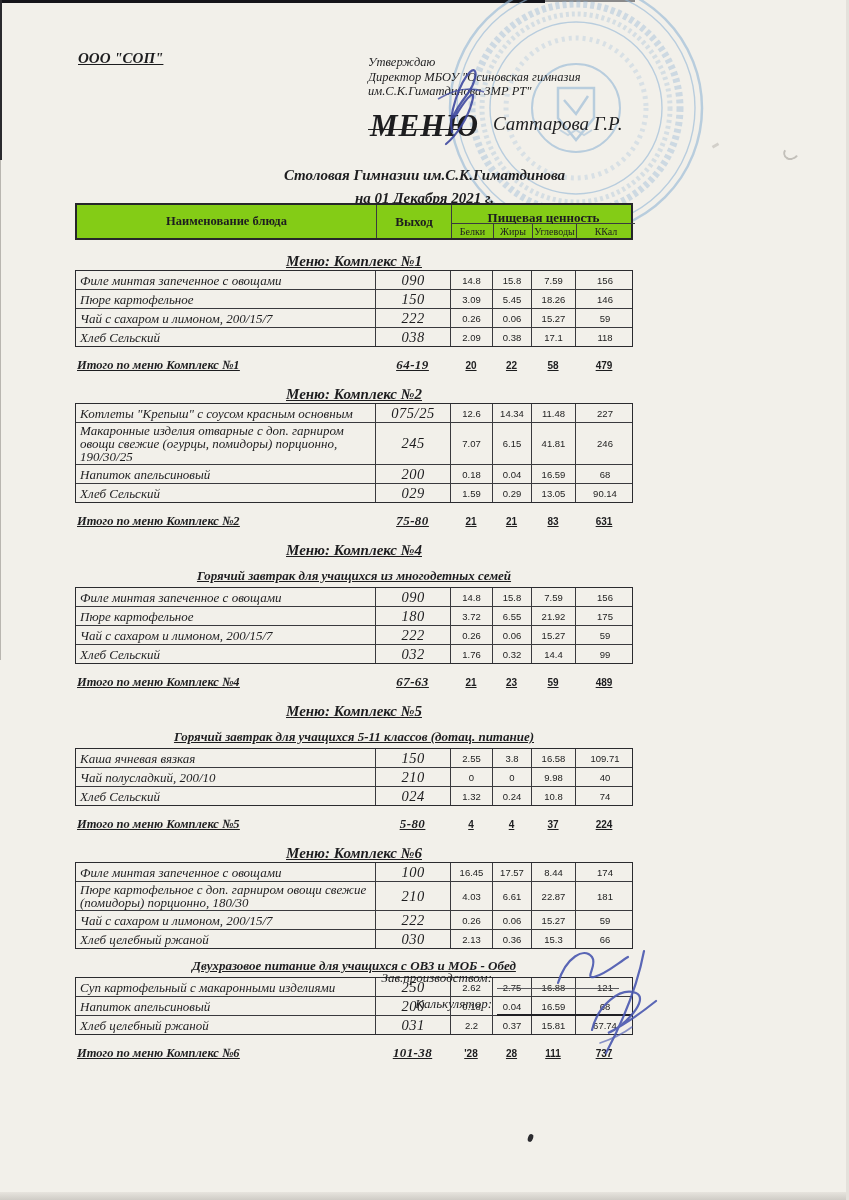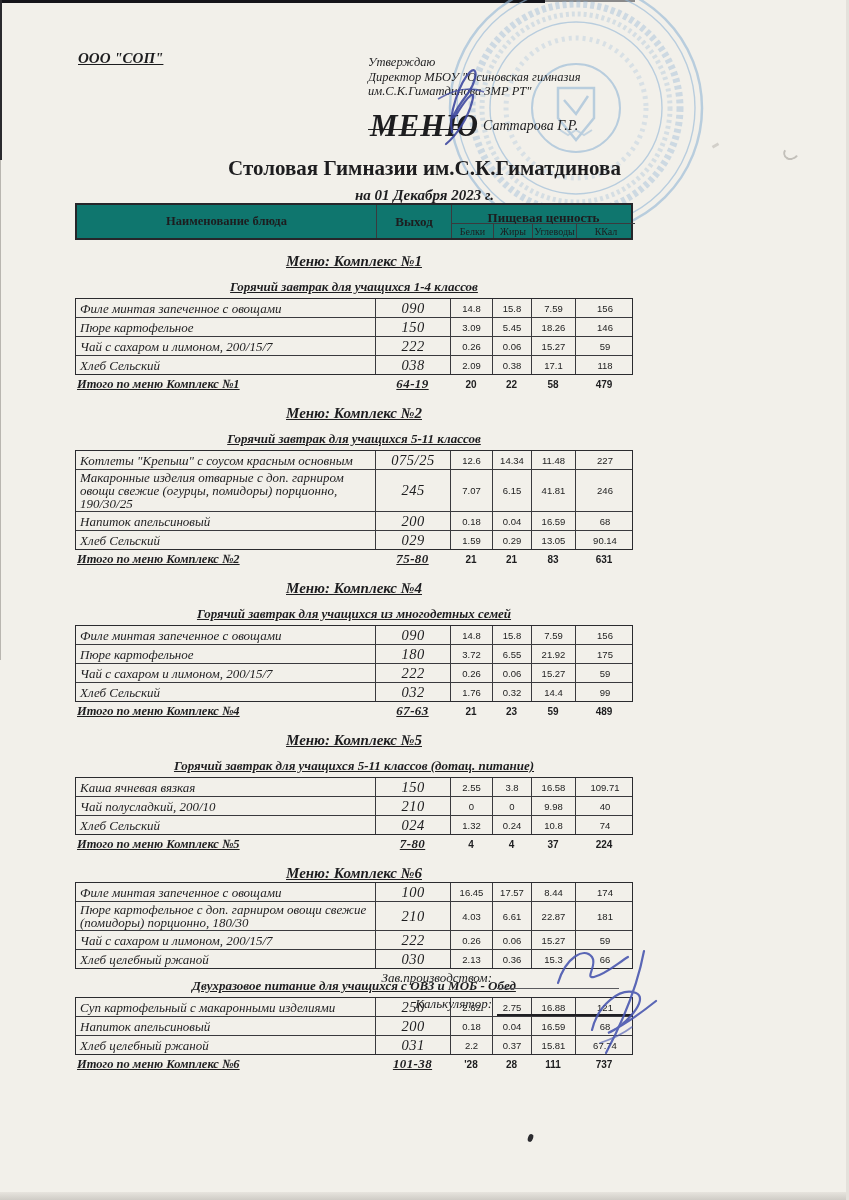--- a/index.html
+++ b/index.html
@@ -24,7 +24,7 @@
   .approve{position:absolute;left:368px;top:55px;z-index:2;font-style:italic;font-size:12.5px;line-height:14.5px;}
   .sigline-wrap{margin-top:18px;white-space:nowrap;}
   .sigline{display:inline-block;width:105px;border-bottom:1.3px solid #222;height:12px;}
-  .approver{display:inline-block;margin-left:10px;font-style:italic;font-size:14px;}
+  .approver{display:inline-block;margin-left:20px;font-style:italic;font-size:19px;}
 
   .titles{position:absolute;left:0;top:108px;width:849px;text-align:center;z-index:2;}
   .t-menu{font-size:31px;font-weight:bold;font-style:italic;letter-spacing:1px;}

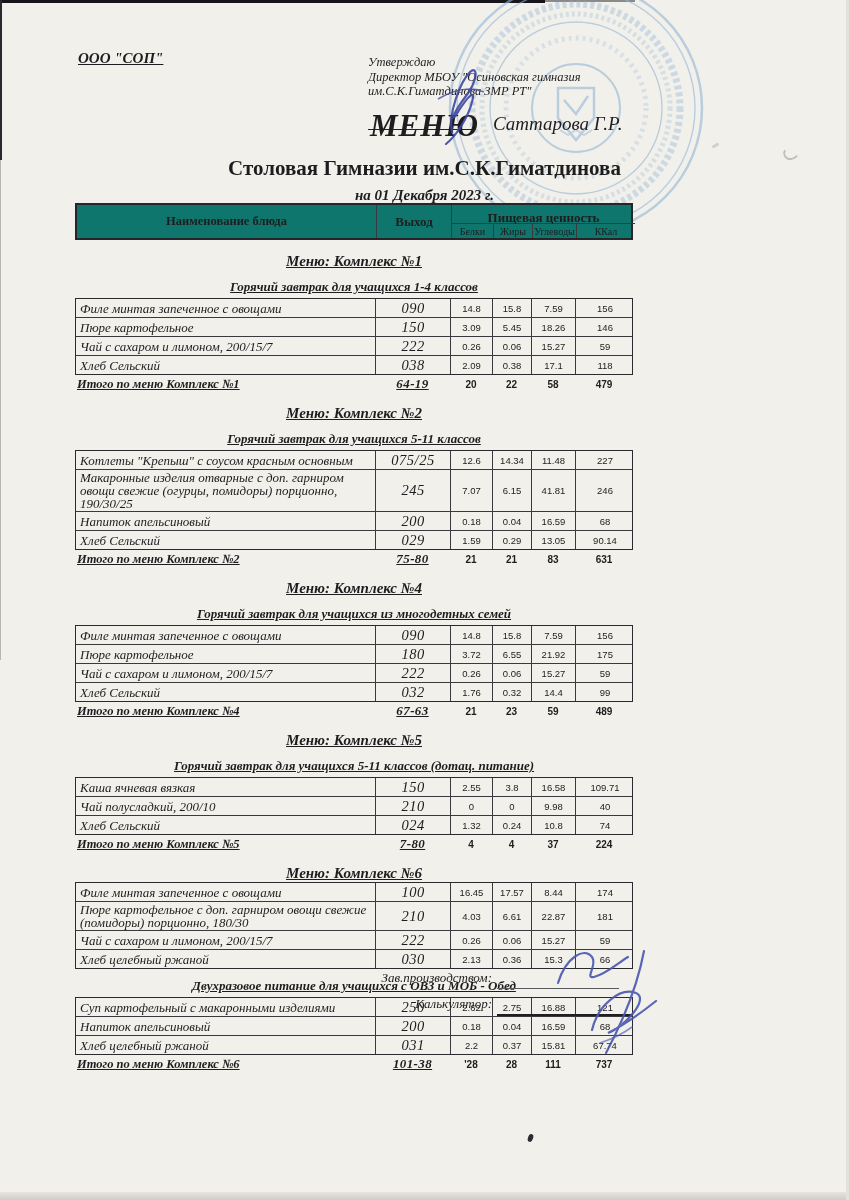--- a/index.html
+++ b/index.html
@@ -28,7 +28,7 @@
 
   .titles{position:absolute;left:0;top:108px;width:849px;text-align:center;z-index:2;}
   .t-menu{font-size:31px;font-weight:bold;font-style:italic;letter-spacing:1px;}
-  .t-sub{font-size:21px;font-weight:bold;margin-top:12px;}
+  .t-sub{font-size:15px;font-weight:bold;font-style:italic;margin-top:23px;}
   .t-date{font-size:15px;font-weight:bold;font-style:italic;margin-top:6px;}
 
   .doc{position:absolute;left:75px;top:203px;width:558px;z-index:2;}

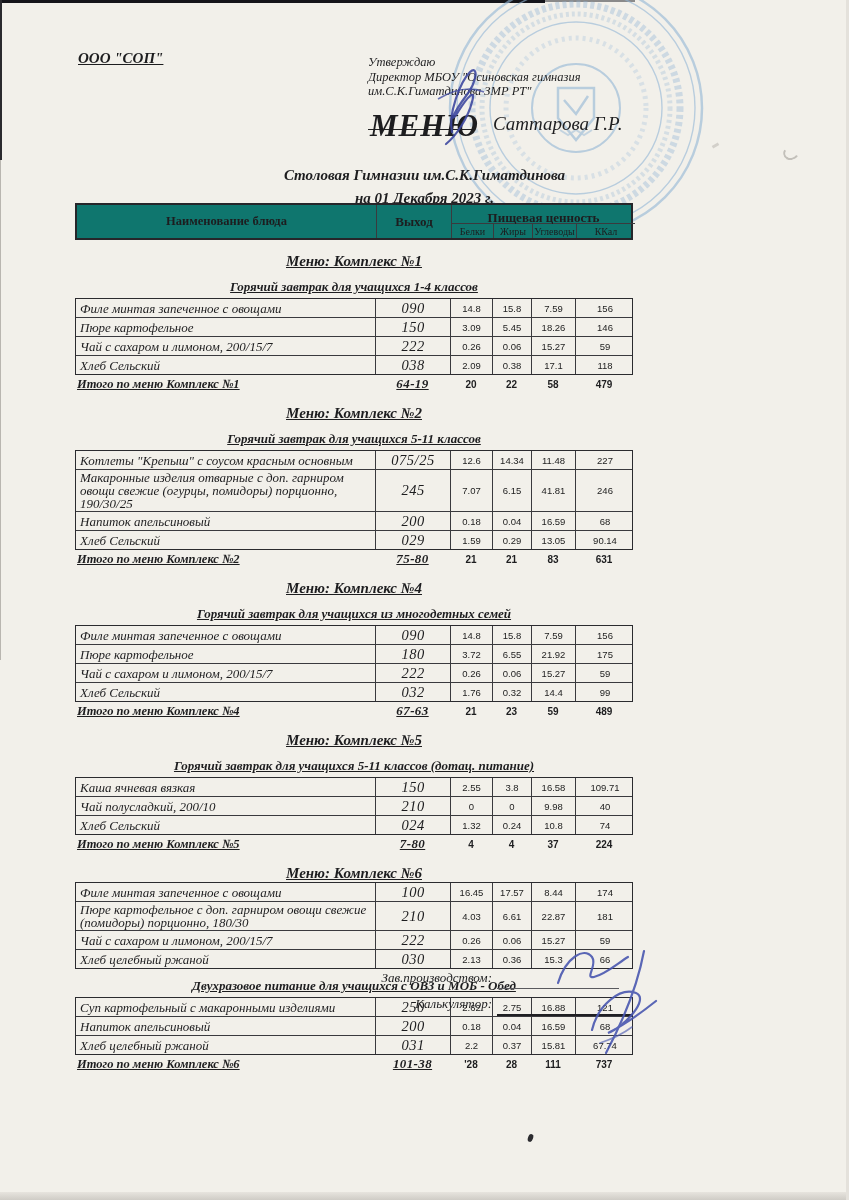--- a/index.html
+++ b/index.html
@@ -112,7 +112,7 @@
   <div class="titles">
     <div class="t-menu">МЕНЮ</div>
     <div class="t-sub">Столовая Гимназии им.С.К.Гиматдинова</div>
-    <div class="t-date">на 01 Декабря 2023 г.</div>
+    <div class="t-date">на 01 Декабря 2021 г.</div>
   </div>
 
   <div class="doc">

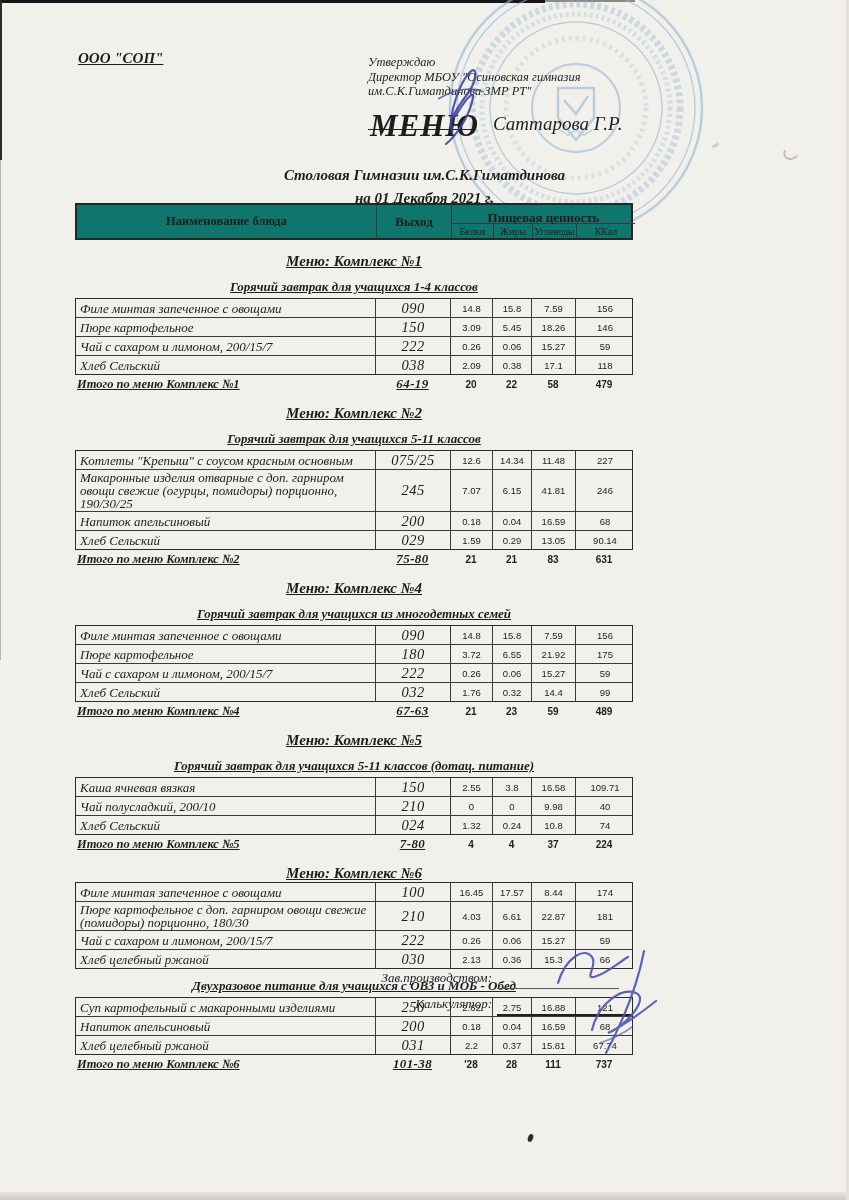--- a/index.html
+++ b/index.html
@@ -34,7 +34,7 @@
   .doc{position:absolute;left:75px;top:203px;width:558px;z-index:2;}
 
   
-  .htbl{display:grid;grid-template-columns:300px 75px 42px 39px 44px 58px;grid-template-rows:19px 14px;border:2px solid #26262a;background:#0f766e;}
+  .htbl{display:grid;grid-template-columns:300px 75px 42px 39px 44px 58px;grid-template-rows:19px 14px;border:2px solid #26262a;background:#84cc16;}
   .htbl .hname{grid-column:1;grid-row:1/3;border-right:1.3px solid #3a3a3e;display:flex;align-items:center;justify-content:center;font-weight:bold;font-size:12.5px;}
   .htbl .hout{grid-column:2;grid-row:1/3;border-right:1.3px solid #3a3a3e;display:flex;align-items:center;justify-content:center;font-weight:bold;font-size:13px;}
   .htbl .hnut{grid-column:3/7;grid-row:1;border-bottom:1px solid #3a3a3e;display:flex;align-items:center;justify-content:center;font-weight:bold;font-size:13px;margin-top:7px;}

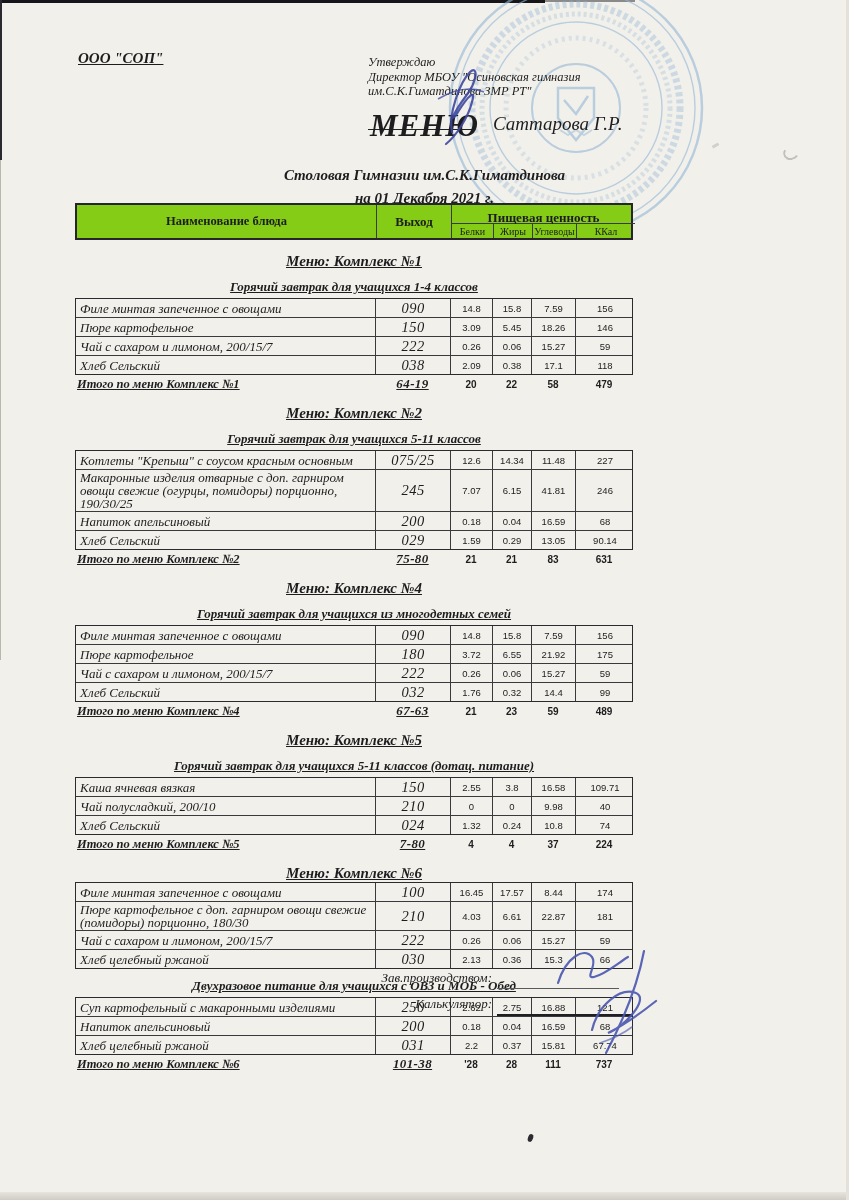--- a/index.html
+++ b/index.html
@@ -130,7 +130,6 @@
     <div id="complex-list">
         <div class="complex">
           <div class="cx-title">Меню: Комплекс №1</div>
-          <div class="cx-sub">Горячий завтрак для учащихся 1-4 классов</div>
           <div class="tbl">
             <div class="trow">
               <div class="c c-dish">Филе минтая запеченное с овощами</div>

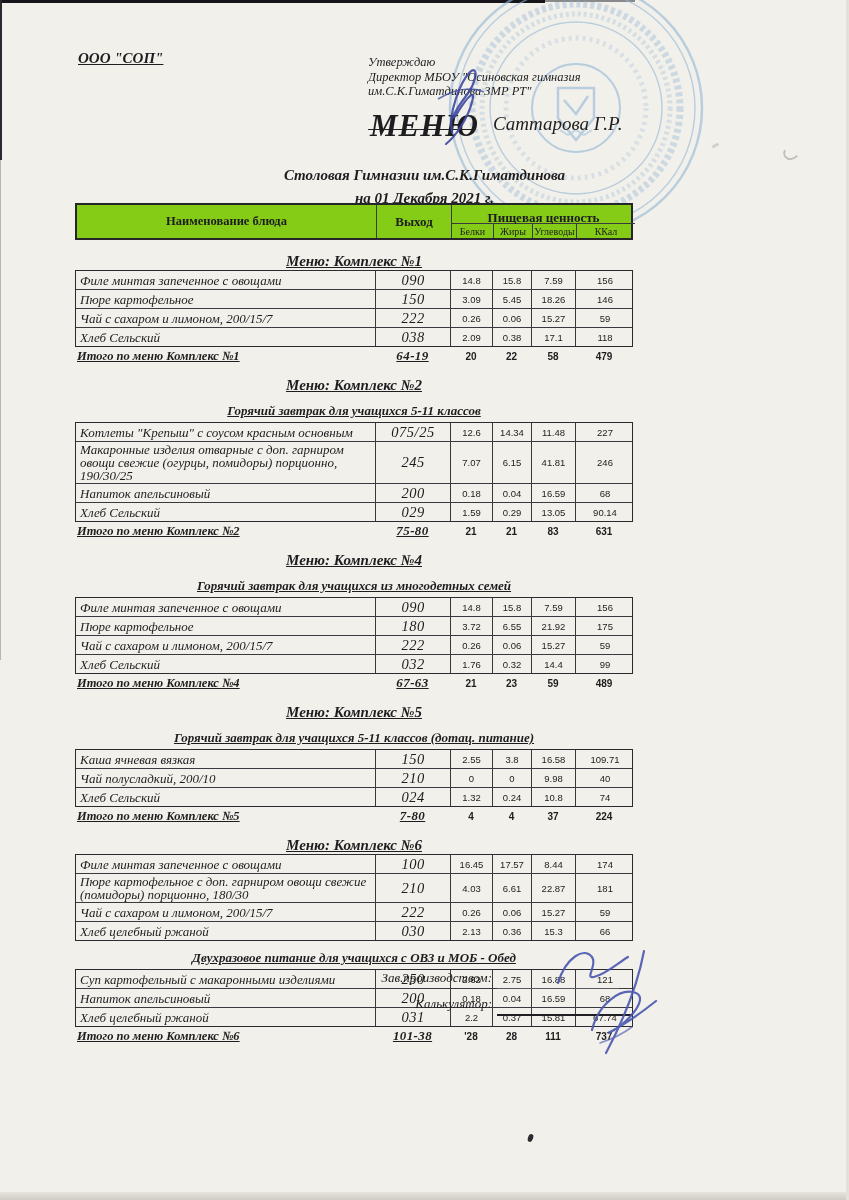--- a/index.html
+++ b/index.html
@@ -51,7 +51,7 @@
   .c-dish{justify-content:flex-start;font-style:italic;font-size:13px;line-height:13px;padding:1px 3px 1px 4px;}
   .c-out{font-style:italic;font-size:14.5px;letter-spacing:.5px;}
   .c-num{font-family:"Liberation Sans",sans-serif;font-size:9.5px;color:#222;}
-  .total{display:grid;grid-template-columns:300px 75px 42px 39px 44px 58px;margin-top:1px;}
+  .total{display:grid;grid-template-columns:300px 75px 42px 39px 44px 58px;margin-top:10px;text-decoration:underline;}
   .total .tc{display:flex;align-items:center;justify-content:center;min-height:15px;}
   .total .t-label{justify-content:flex-start;font-weight:bold;font-style:italic;font-size:12.5px;text-decoration:underline;padding-left:2px;}
   .total .t-out{font-weight:bold;font-style:italic;font-size:13px;text-decoration:underline;letter-spacing:.4px;}

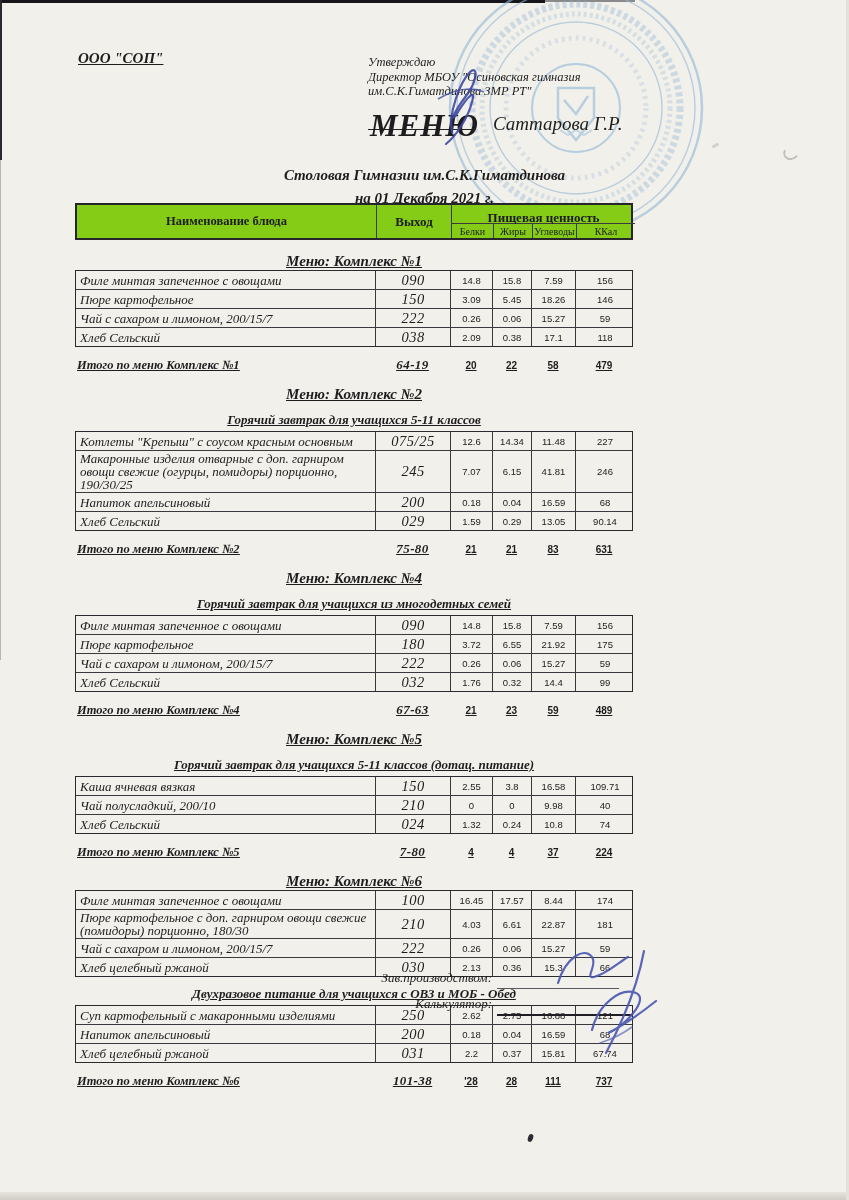--- a/index.html
+++ b/index.html
@@ -175,7 +175,6 @@
         </div>
         <div class="complex">
           <div class="cx-title">Меню: Комплекс №2</div>
-          <div class="cx-sub">Горячий завтрак для учащихся 5-11 классов</div>
           <div class="tbl">
             <div class="trow">
               <div class="c c-dish">Котлеты  "Крепыш" с соусом красным основным</div>

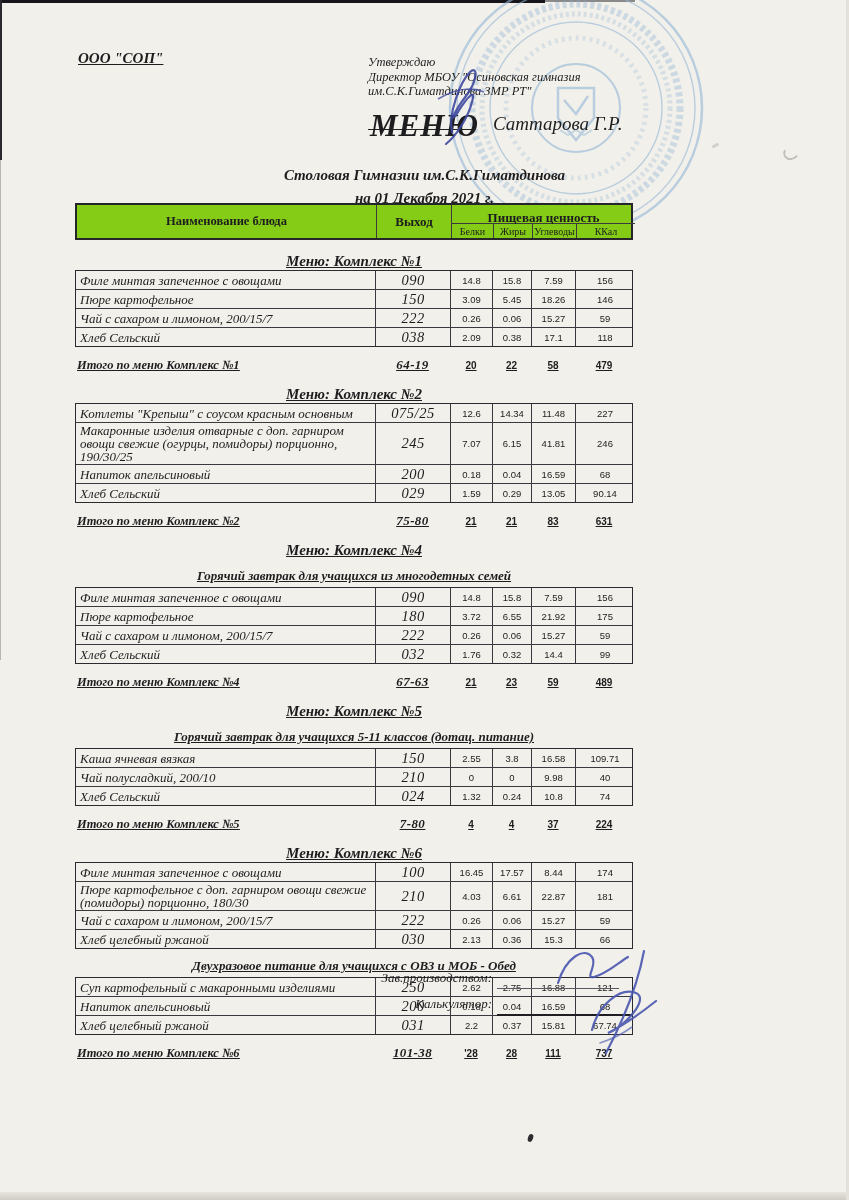--- a/index.html
+++ b/index.html
@@ -295,7 +295,7 @@
           </div>
           <div class="total">
             <div class="tc t-label">Итого по меню Комплекс №5</div>
-            <div class="tc t-out">7-80</div>
+            <div class="tc t-out">5-80</div>
             <div class="tc t-num">4</div>
             <div class="tc t-num">4</div>
             <div class="tc t-num">37</div>

